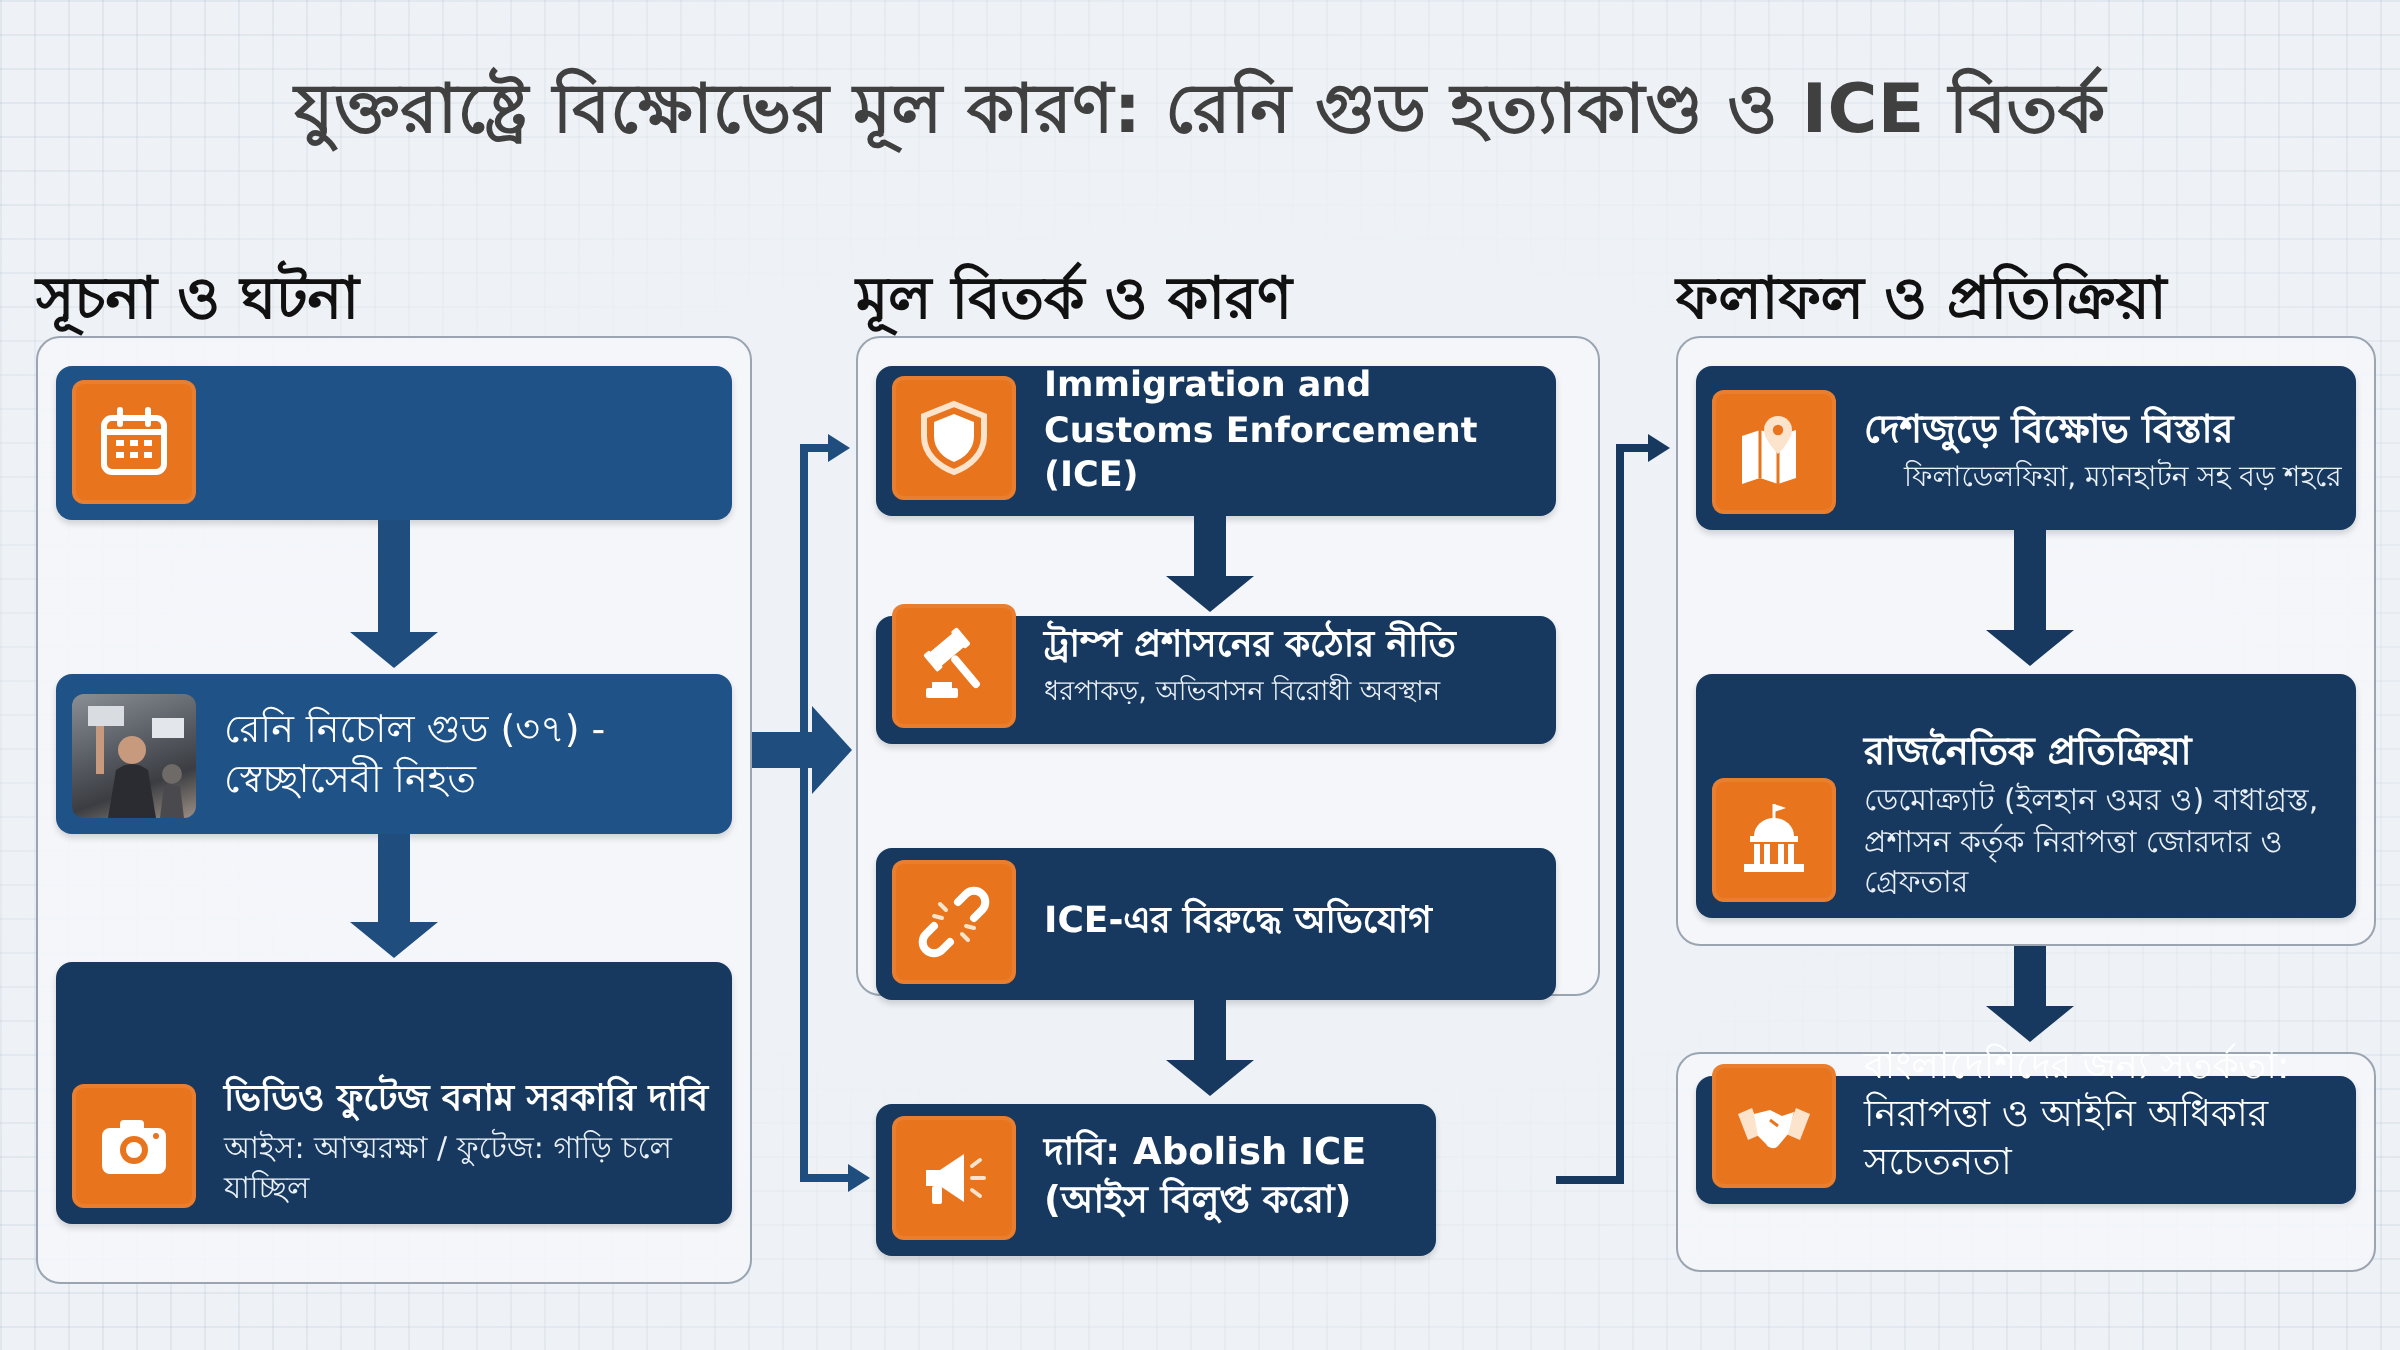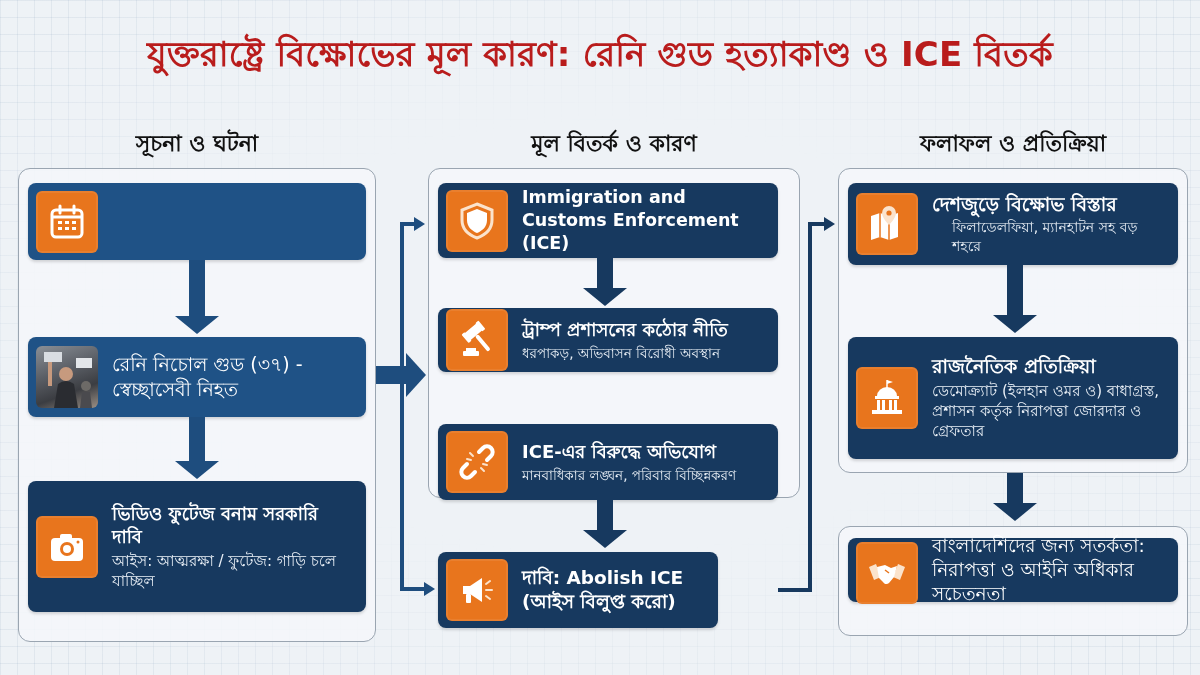--- a/index.html
+++ b/index.html
@@ -23,7 +23,7 @@
     .main-title {
       position: absolute; left: 0; right: 0; top: 28px;
       text-align: center;
-      font-size: 34px; font-weight: bold; color: #b91c1c;
+      font-size: 34px; font-weight: bold; color: #404040;
       letter-spacing: 0.2px;
     }
     .col-title {

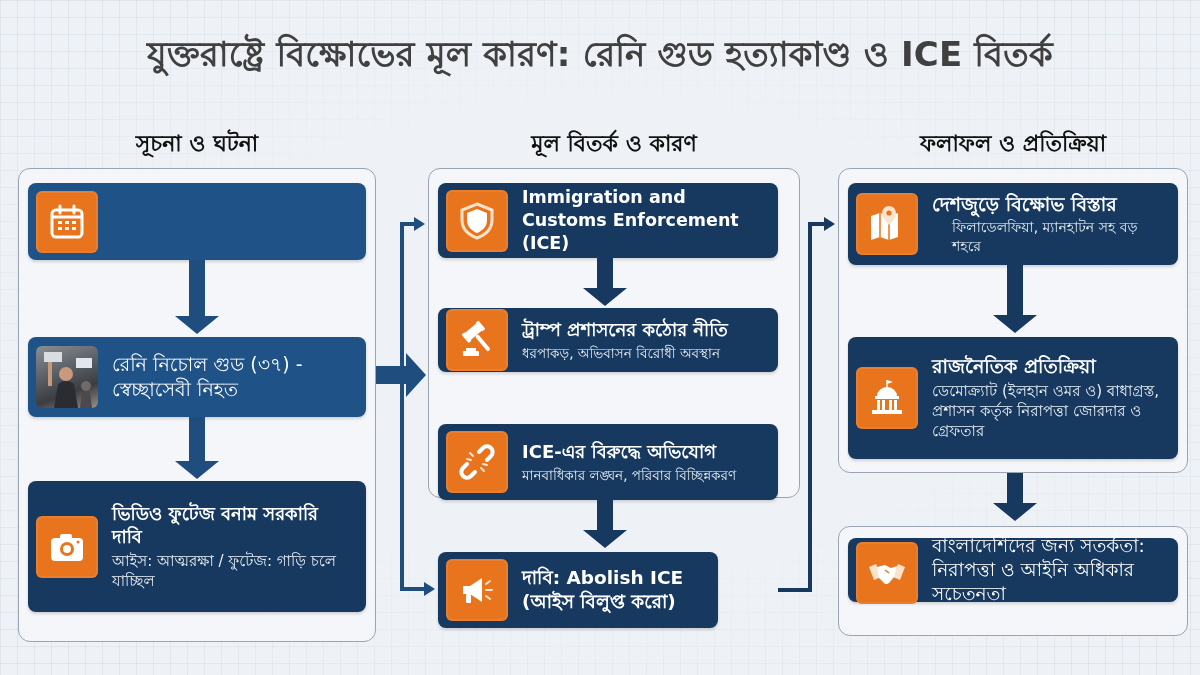--- a/index.html
+++ b/index.html
@@ -28,8 +28,8 @@
     }
     .col-title {
       position: absolute; top: 126px;
-      font-size: 22px; font-weight: bold; color: #111;
-      text-align: center;
+      font-size: 29px; font-weight: bold; color: #111;
+      text-align: left;
     }
     .panel {
       position: absolute;

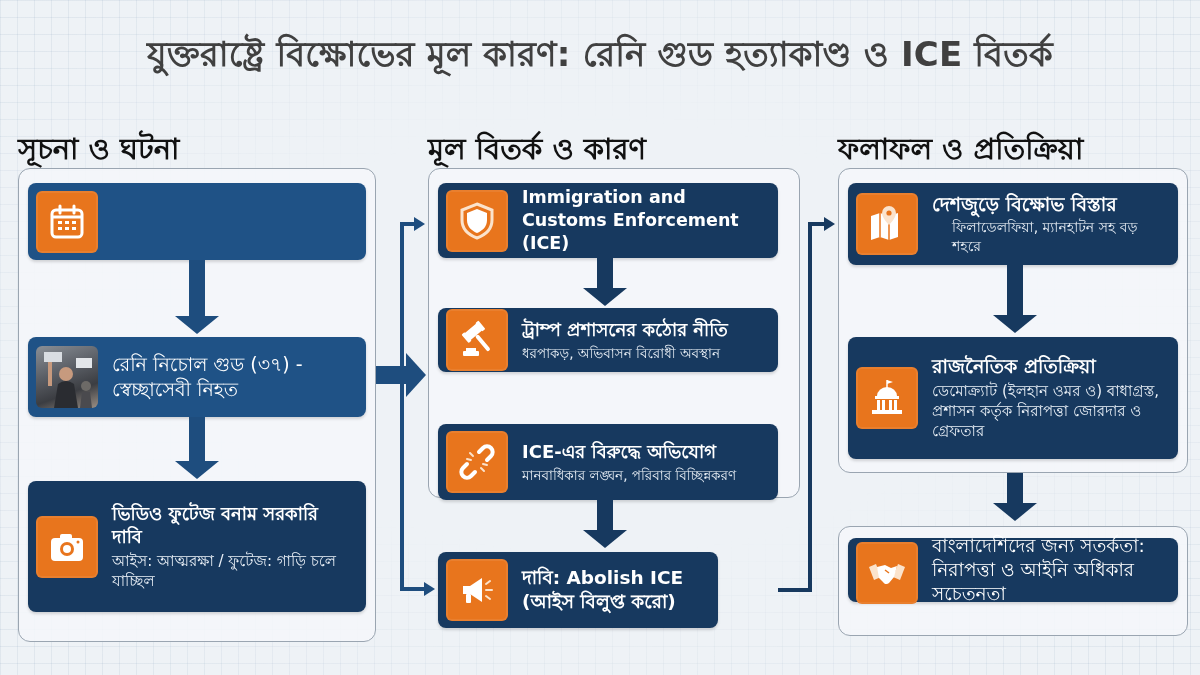--- a/index.html
+++ b/index.html
@@ -40,8 +40,8 @@
     .card {
       position: absolute;
       border-radius: 8px;
-      display: flex; align-items: center;
-      padding: 8px 17px 8px 8px;
+      display: flex; align-items: flex-end;
+      padding: 8px 6px 8px 8px;
       color: #fff;
       box-shadow: 0 2px 3px rgba(0,0,0,0.15);
     }

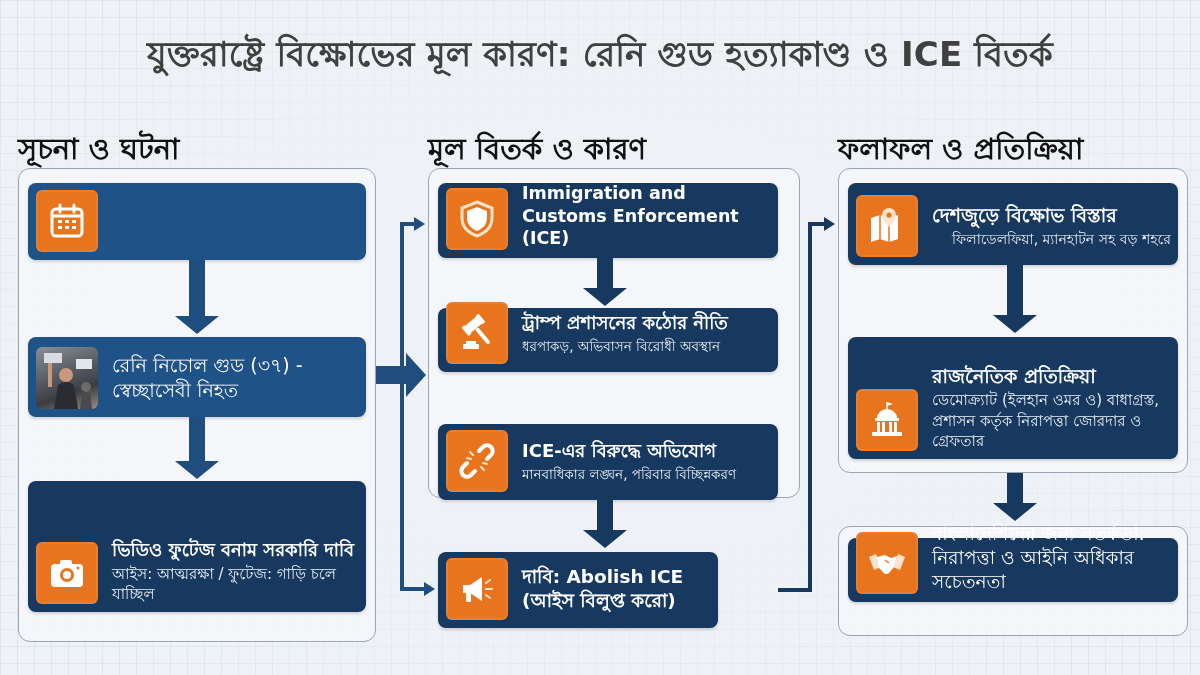--- a/index.html
+++ b/index.html
@@ -223,7 +223,6 @@
   </div>
   <div class="card-text">
     <span class="card-title">ICE-এর বিরুদ্ধে অভিযোগ</span>
-    <span class="card-sub">মানবাধিকার লঙ্ঘন, পরিবার বিচ্ছিন্নকরণ</span>
   </div>
 </div>
 

